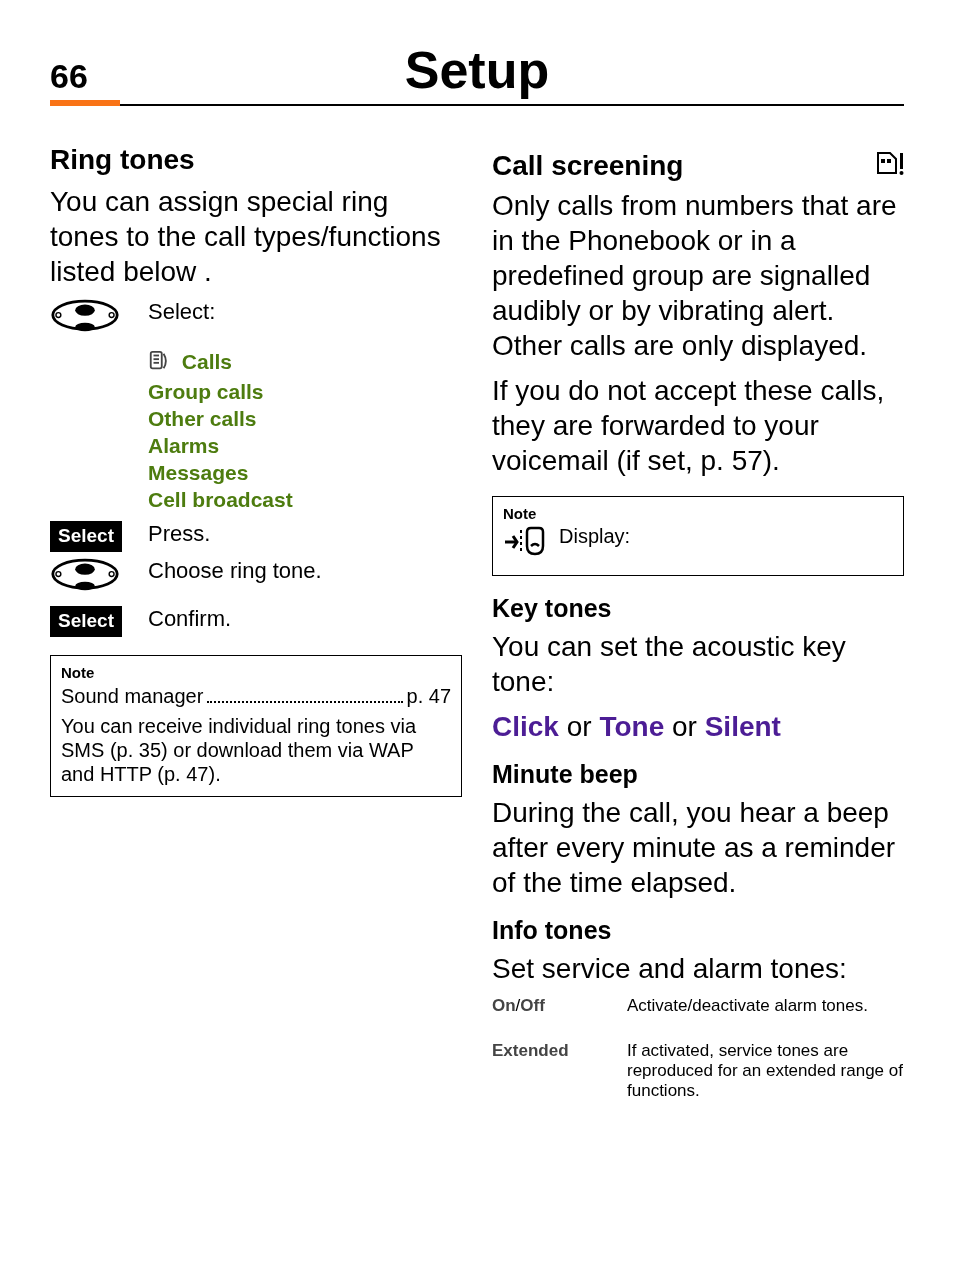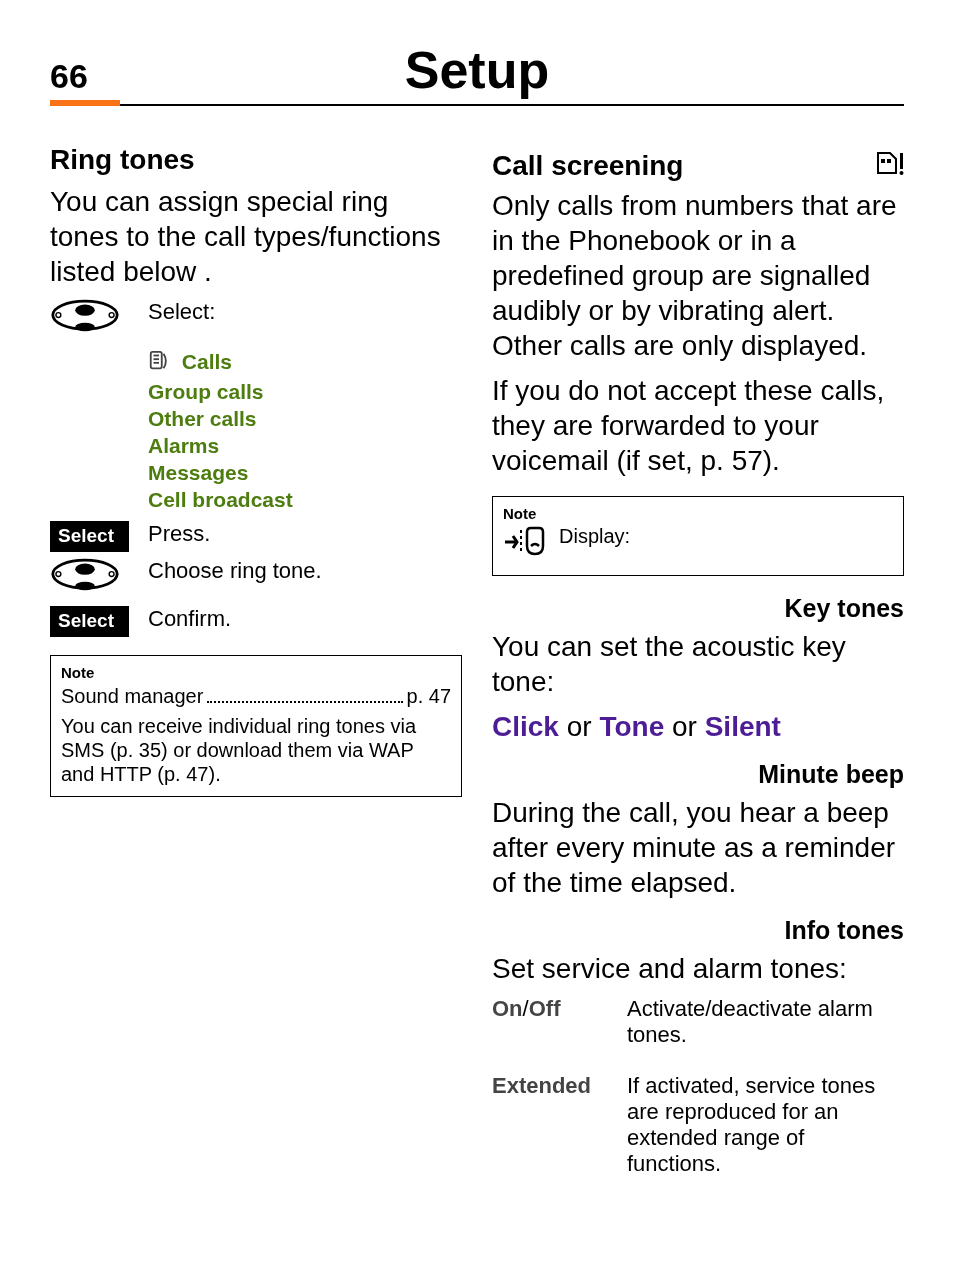--- a/index.html
+++ b/index.html
@@ -50,7 +50,6 @@
     font-size: 25px;
     font-weight: 700;
     margin: 16px 0 6px 0;
-    text-align: right;
   }
   .h3row {
     display: flex;

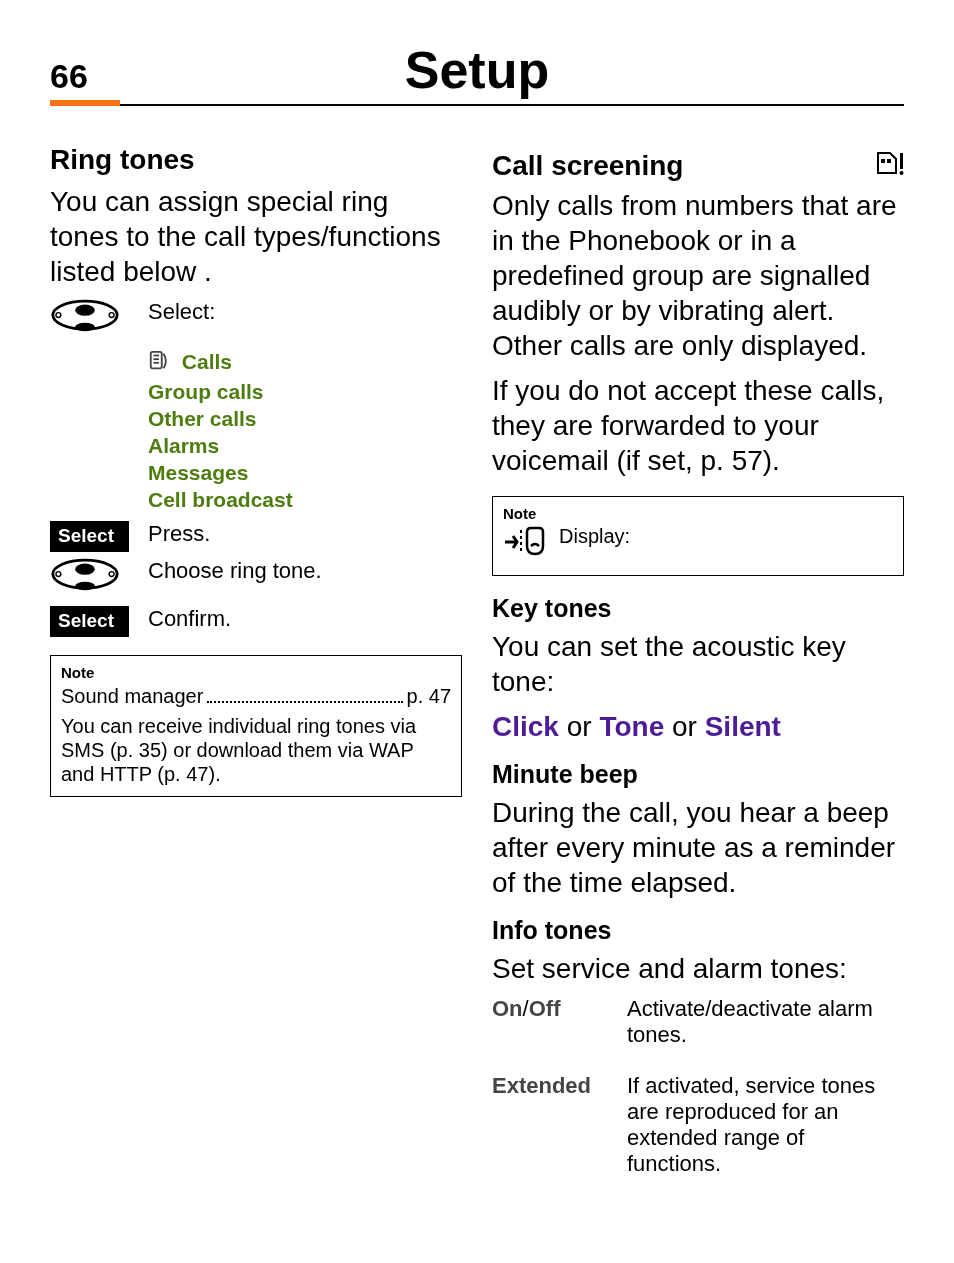--- a/index.html
+++ b/index.html
@@ -84,7 +84,7 @@
     color: #fff;
     font-weight: 700;
     font-size: 19px;
-    padding: 4px 15px 5px 8px;
+    padding: 4px 8px 5px 8px;
   }
   .notebox {
     border: 1.5px solid #000;

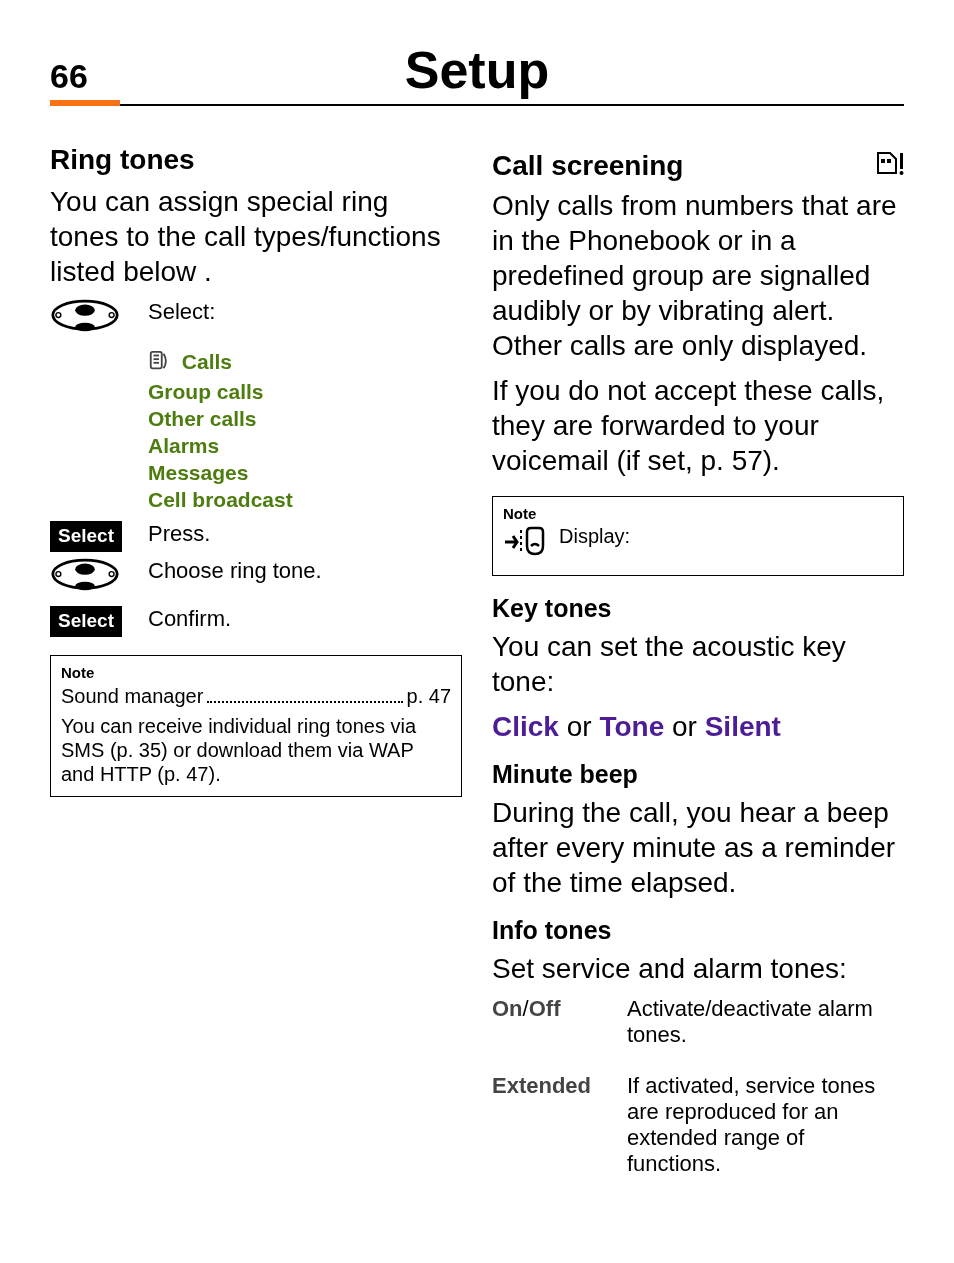--- a/index.html
+++ b/index.html
@@ -120,7 +120,7 @@
     grid-template-columns: 110px 1fr;
     column-gap: 14px;
     row-gap: 12px;
-    font-size: 22px;
+    font-size: 17px;
     gap: 25px;
   }
   .kvtable .k { color:#444; font-weight:700; }

